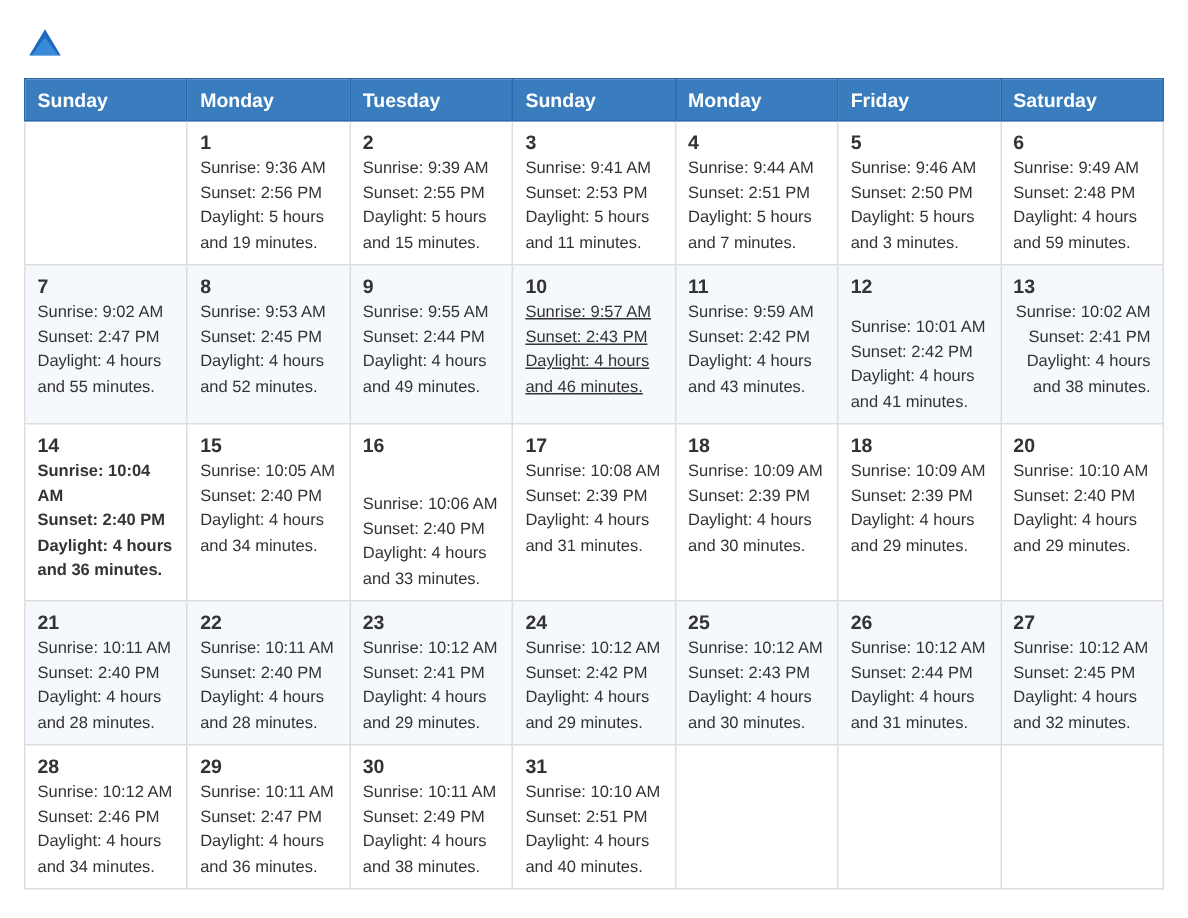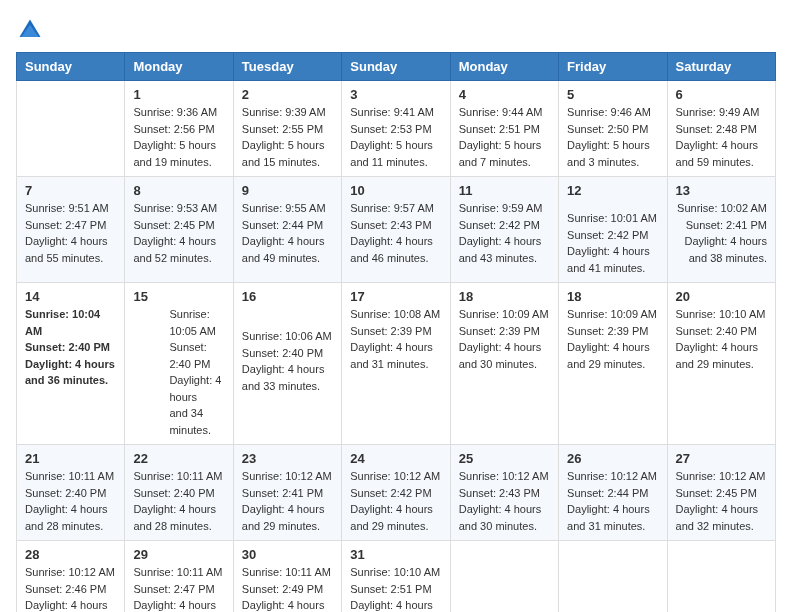--- a/index.html
+++ b/index.html
@@ -162,7 +162,7 @@
       <tr>
         <td>
           <span class="day-number">7</span>
-          <div class="day-info" style="white-space: pre-line;">Sunrise: 9:51 AM
+          <div class="day-info" style="white-space: pre-line;">Sunrise: 9:02 AM
 Sunset: 2:47 PM
 Daylight: 4 hours
 and 55 minutes.</div>

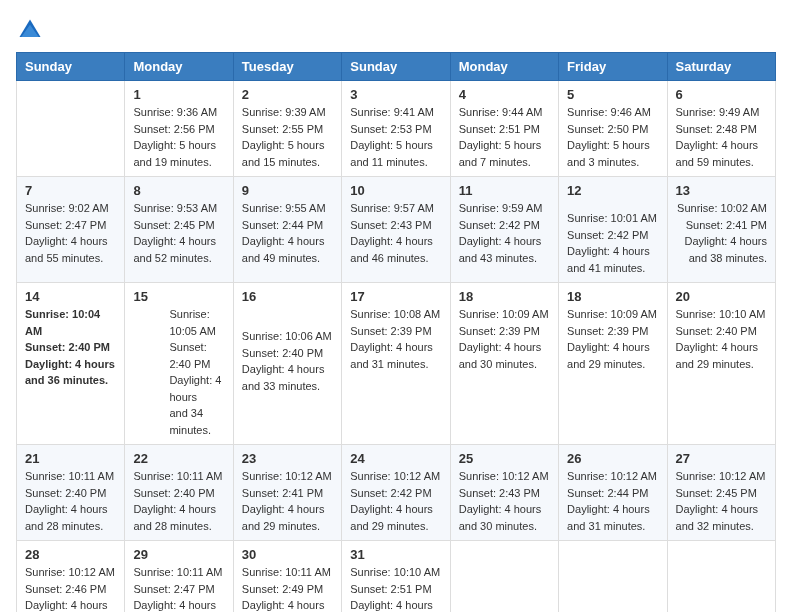--- a/index.html
+++ b/index.html
@@ -183,7 +183,7 @@
         </td>
         <td>
           <span class="day-number">10</span>
-          <div class="day-info" style="white-space: pre-line;">Sunrise: 9:57 AM
+          <div class="day-info" style="white-space: pre-line; text-decoration: underline;">Sunrise: 9:57 AM
 Sunset: 2:43 PM
 Daylight: 4 hours
 and 46 minutes.</div>

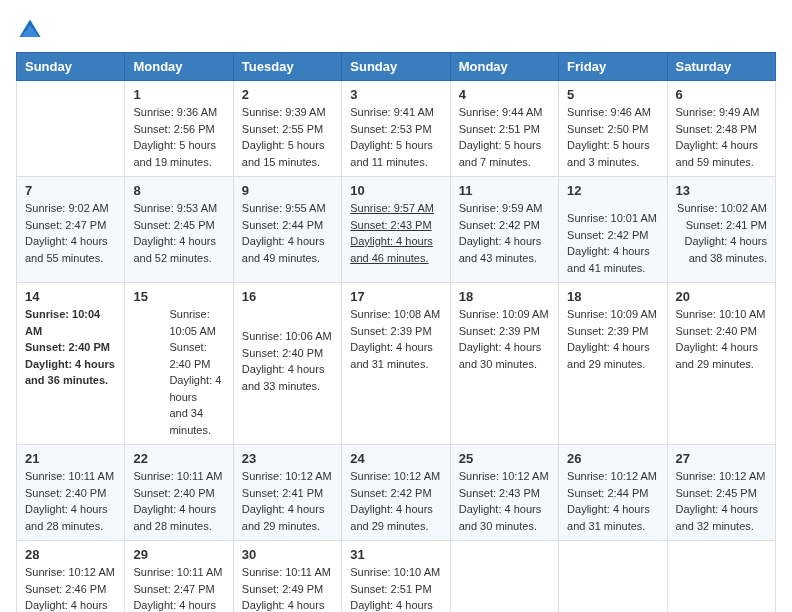--- a/index.html
+++ b/index.html
@@ -220,7 +220,7 @@
         </td>
         <td>
           <span class="day-number">15</span>
-          <div class="day-info" style="white-space: pre-line; margin-left: 36px;">Sunrise: 10:05 AM
+          <div class="day-info" style="white-space: pre-line;">Sunrise: 10:05 AM
 Sunset: 2:40 PM
 Daylight: 4 hours
 and 34 minutes.</div>

